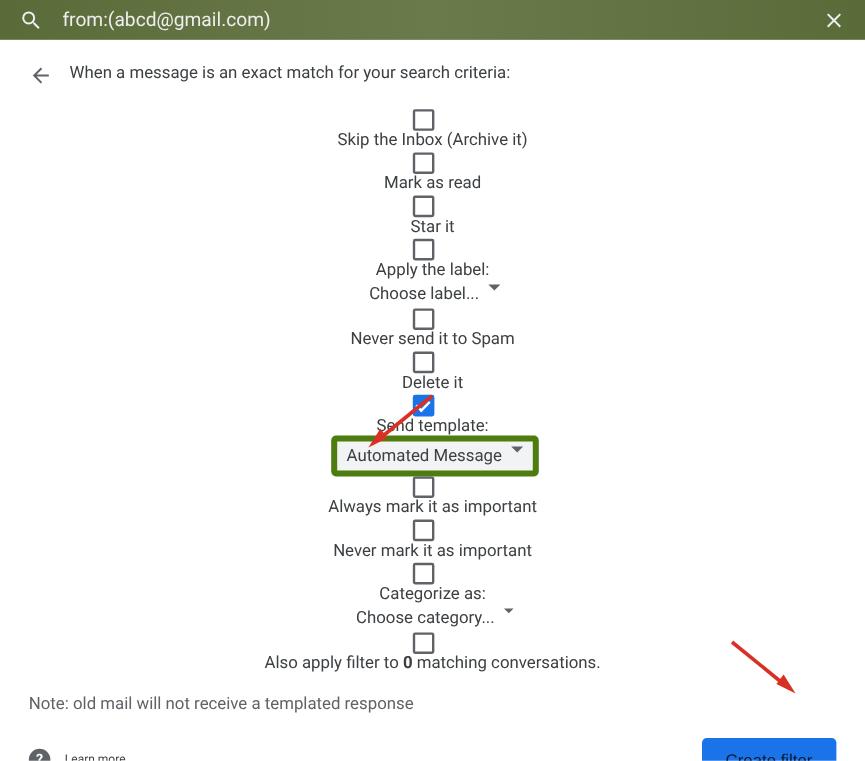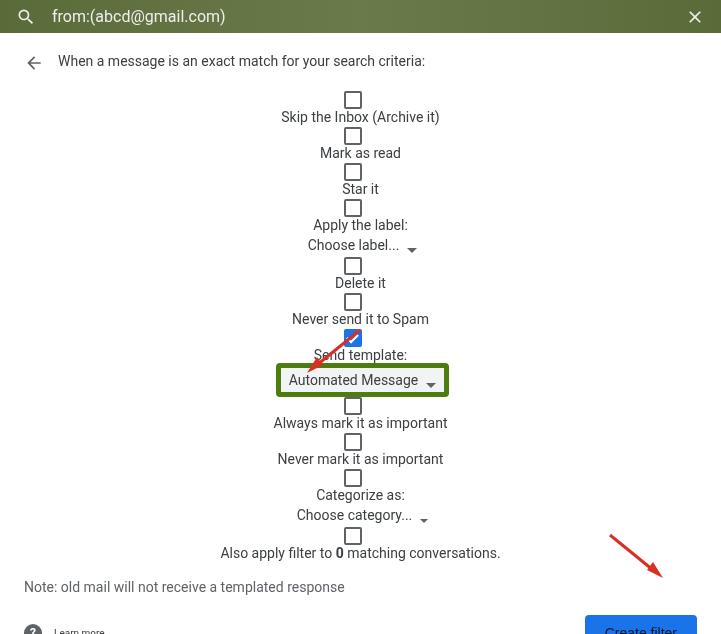--- a/index.html
+++ b/index.html
@@ -98,7 +98,7 @@
   }
   .dropdown {
     display: inline-flex;
-    align-items: flex-end;
+    align-items: flex-start;
     font-size: 14px;
     color: #3c4043;
     cursor: pointer;

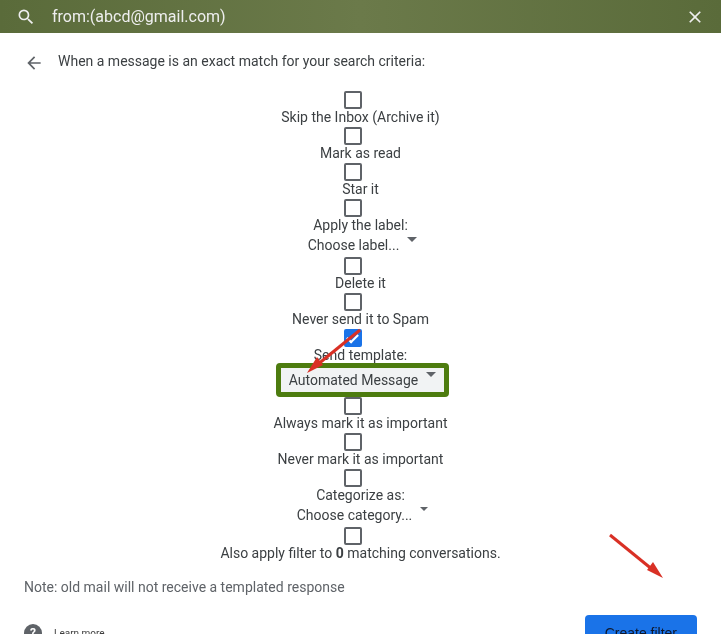--- a/index.html
+++ b/index.html
@@ -217,12 +217,12 @@
 
   <div class="option-row">
     <div class="checkbox"></div>
+    <span class="option-label">Never send it to Spam</span>
+  </div>
+
+  <div class="option-row">
+    <div class="checkbox"></div>
     <span class="option-label">Delete it</span>
-  </div>
-
-  <div class="option-row">
-    <div class="checkbox"></div>
-    <span class="option-label">Never send it to Spam</span>
   </div>
 
   <div class="option-row">

